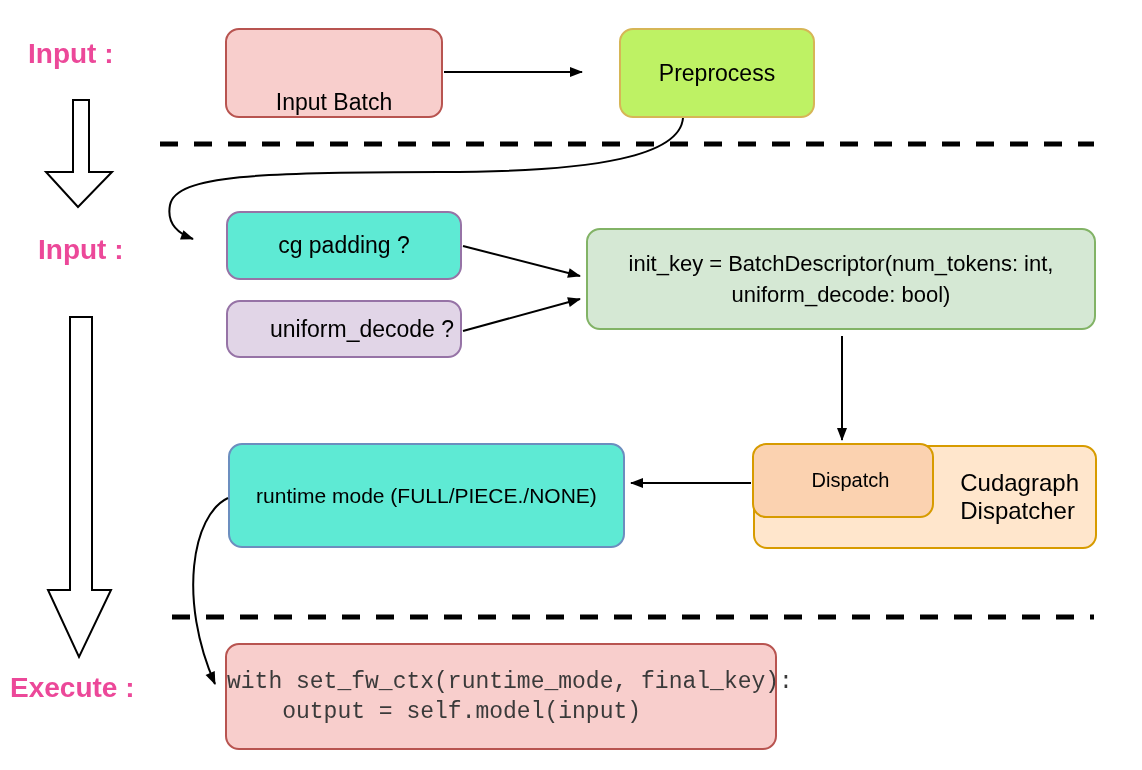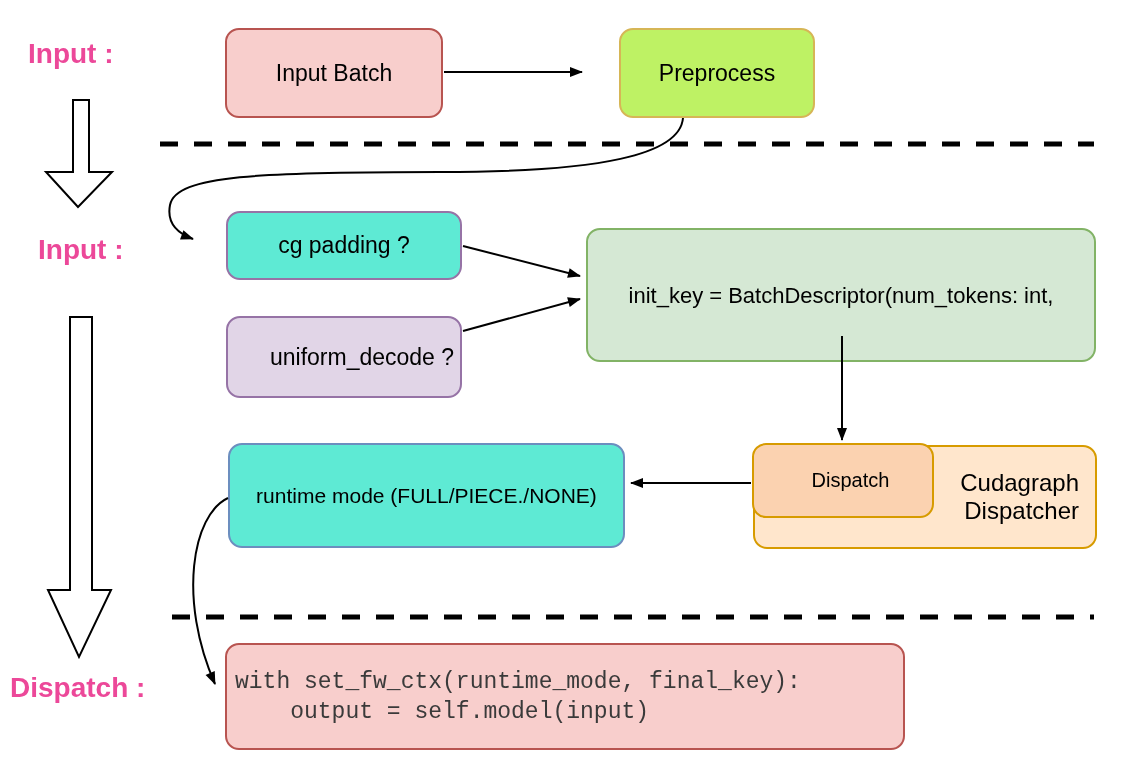--- a/index.html
+++ b/index.html
@@ -72,7 +72,7 @@
   <path d="M228,498 C192,515 178,600 215,684" fill="none" stroke="#000" stroke-width="2" marker-end="url(#arrow)"></path>
 </svg>
 
-<div class="node" id="node-input-batch" style="background-color: rgb(248, 206, 204); border-color: rgb(184, 84, 80);">
+<div class="node" id="node-input-batch" style="background-color: rgb(248, 206, 204); border-color: rgb(184, 84, 80); justify-content: flex-end;">
   <span>Input Batch</span>
 </div>
 

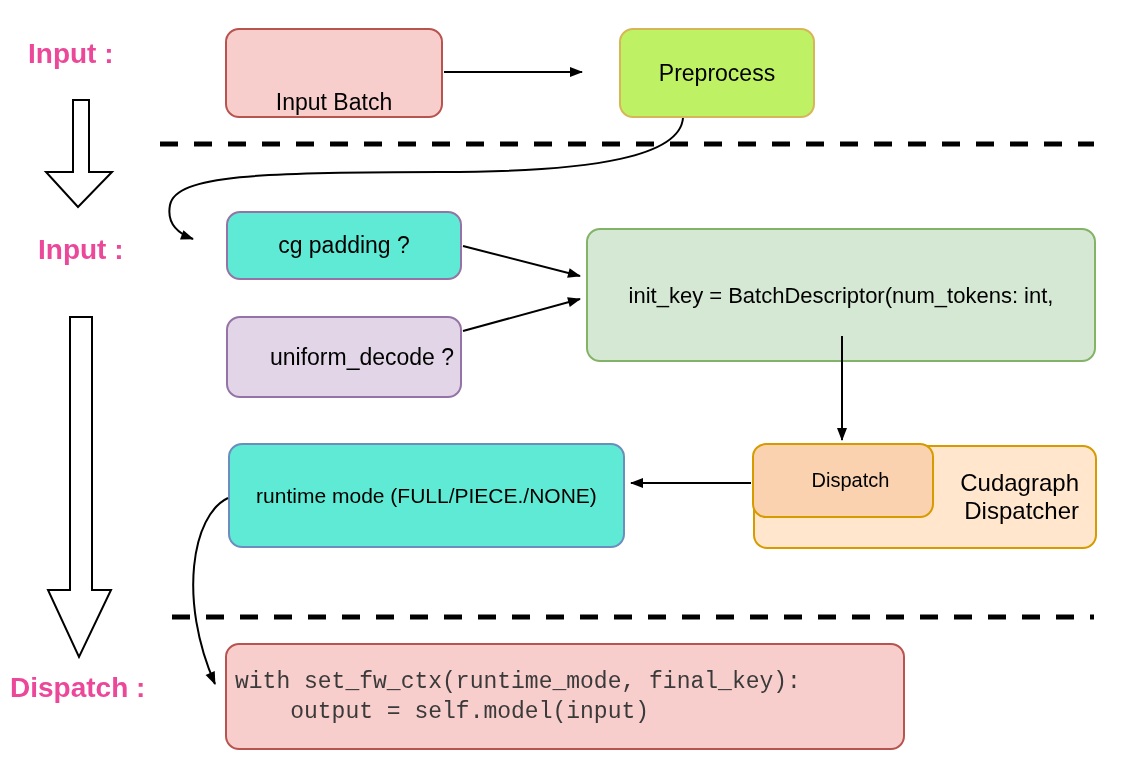--- a/index.html
+++ b/index.html
@@ -27,7 +27,7 @@
   #node-preprocess    { left:587px; top:28px;  width:196px; height:90px;  font-size:23px; }
   #node-cg-padding    { left:226px; top:211px; width:236px; height:69px;  font-size:23px; }
   #node-uniform-decode{ left:226px; top:316px; width:236px; height:82px;  font-size:23px;padding-left:36px; }
-  #node-init-key      { left:586px; top:228px; width:510px; height:134px; font-size:22px; line-height:31px; }
+  #node-init-key      { left:586px; top:228px; width:510px; height:102px; font-size:22px; line-height:31px; }
   #node-cudagraph     { left:753px; top:445px; width:344px; height:104px; font-size:24px; line-height:28px;
                         align-items:center; justify-content:flex-end; flex-direction:row; padding-right:16px; }
   #node-cudagraph .two-line { text-align:right; }

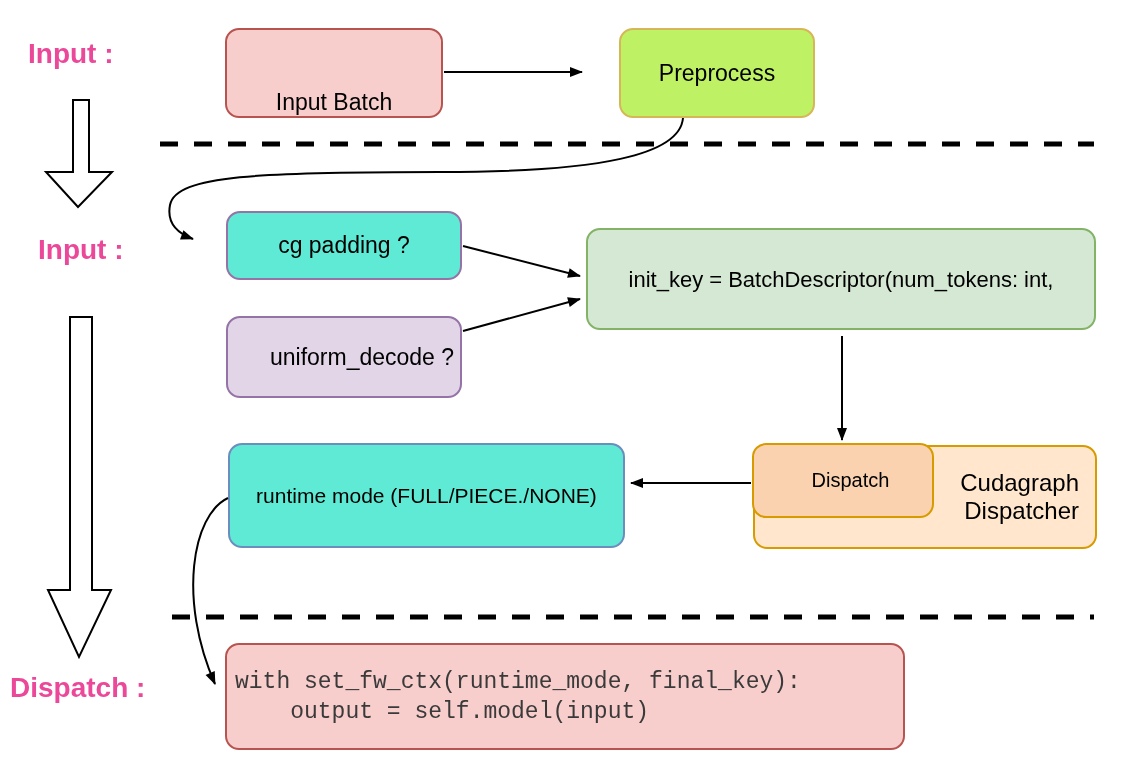--- a/index.html
+++ b/index.html
@@ -90,6 +90,7 @@
 
 <div class="node" id="node-init-key" style="background-color: rgb(213, 232, 212); border-color: rgb(130, 179, 102);">
   <span>init_key = BatchDescriptor(num_tokens: int,</span>
+  <span>uniform_decode: bool)</span>
 </div>
 
 <div class="node" id="node-cudagraph" style="background-color: rgb(255, 230, 204); border-color: rgb(215, 155, 0);">

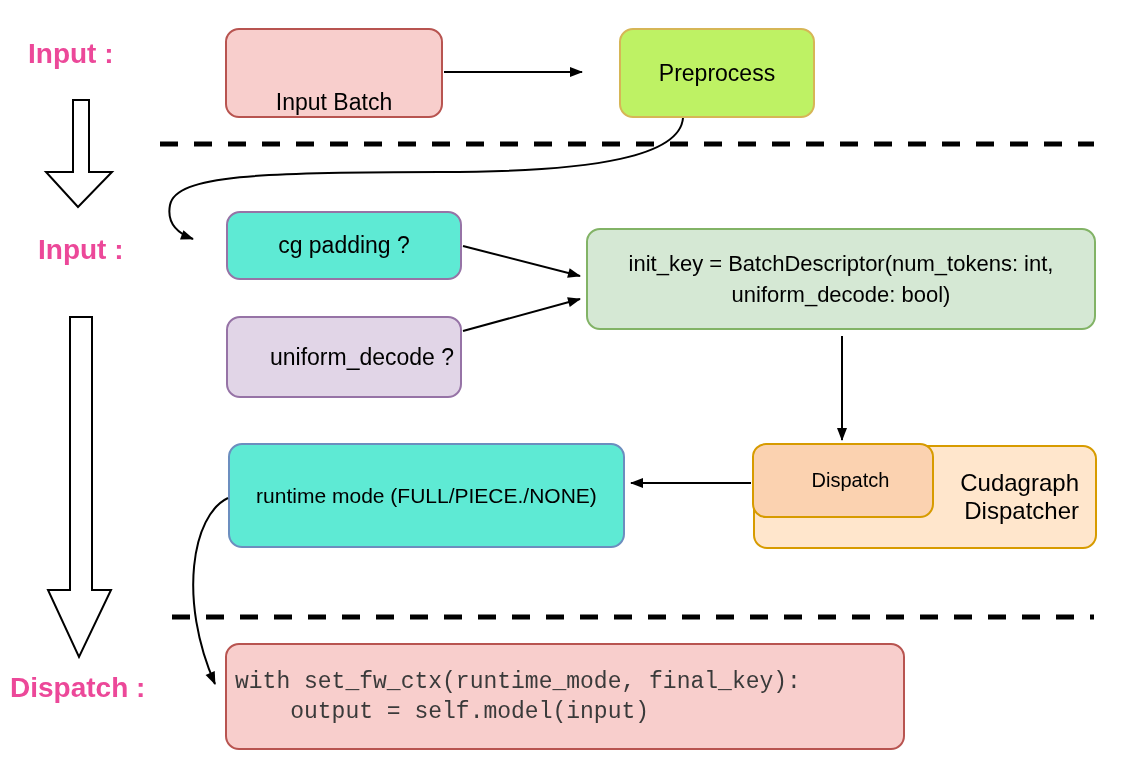--- a/index.html
+++ b/index.html
@@ -26,7 +26,7 @@
   #node-input-batch   { left:225px; top:28px;  width:218px; height:90px;  font-size:23px; }
   #node-preprocess    { left:587px; top:28px;  width:196px; height:90px;  font-size:23px; }
   #node-cg-padding    { left:226px; top:211px; width:236px; height:69px;  font-size:23px; }
-  #node-uniform-decode{ left:226px; top:316px; width:236px; height:82px;  font-size:23px;padding-left:36px; }
+  #node-uniform-decode{ left:226px; top:300px; width:236px; height:58px;  font-size:23px;padding-left:36px; }
   #node-init-key      { left:586px; top:228px; width:510px; height:102px; font-size:22px; line-height:31px; }
   #node-cudagraph     { left:753px; top:445px; width:344px; height:104px; font-size:24px; line-height:28px;
                         align-items:center; justify-content:flex-end; flex-direction:row; padding-right:16px; }

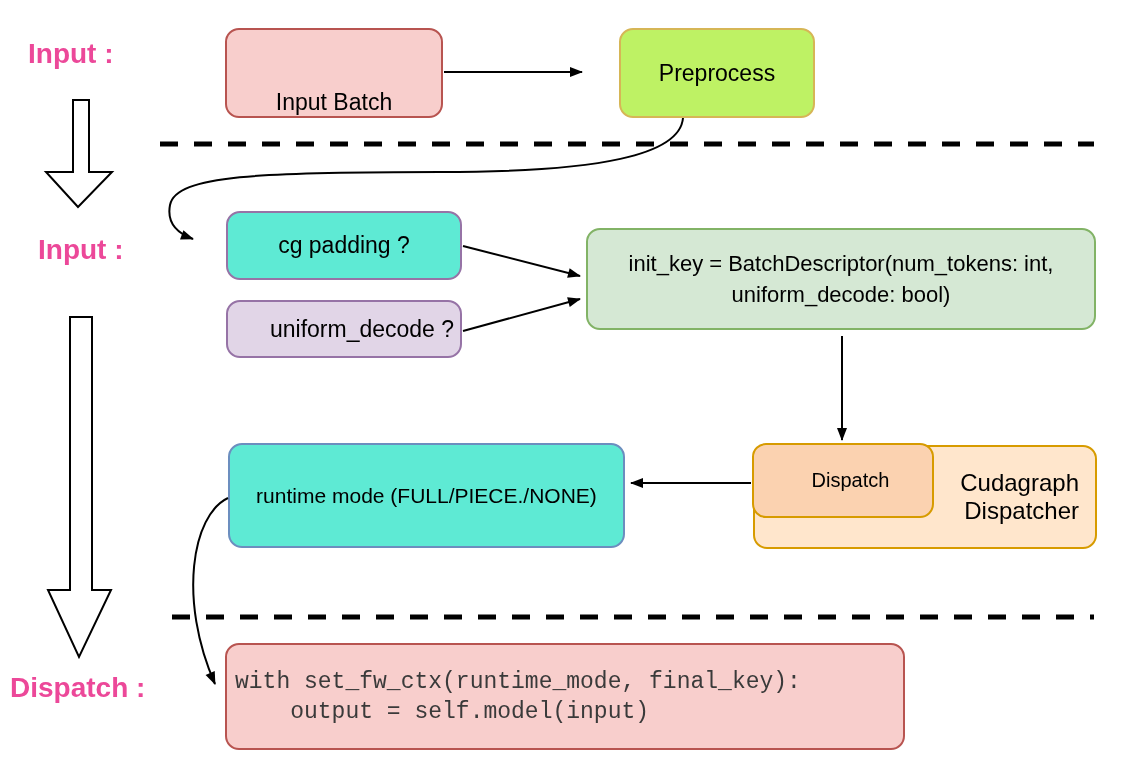--- a/index.html
+++ b/index.html
@@ -30,7 +30,7 @@
   #node-init-key      { left:586px; top:228px; width:510px; height:102px; font-size:22px; line-height:31px; }
   #node-cudagraph     { left:753px; top:445px; width:344px; height:104px; font-size:24px; line-height:28px;
                         align-items:center; justify-content:flex-end; flex-direction:row; padding-right:16px; }
-  #node-cudagraph .two-line { text-align:right; }
+  #node-cudagraph .two-line { text-align:left; }
   #node-dispatch      { left:752px; top:443px; width:182px; height:75px;  font-size:20px; z-index:2; }
   #node-runtime-mode  { left:228px; top:443px; width:397px; height:105px; font-size:21px; line-height:32px; }
   #node-execute-code  {

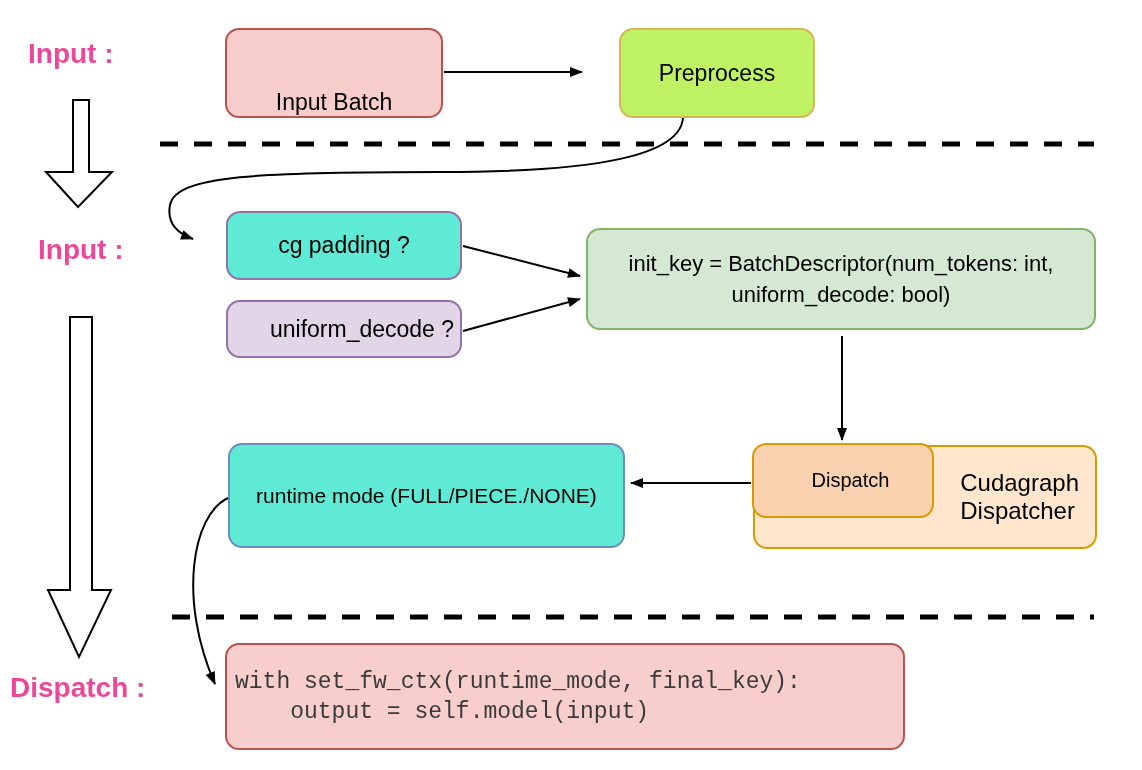--- a/index.html
+++ b/index.html
@@ -47,7 +47,7 @@
 
 <div class="stage-label" id="label-input">Input :</div>
 <div class="stage-label" id="label-plan">Input :</div>
-<div class="stage-label" id="label-execute">Dispatch :</div>
+<div class="stage-label" id="label-execute">Execute :</div>
 
 <svg id="connector-layer" width="1142" height="770" viewBox="0 0 1142 770">
   <defs>

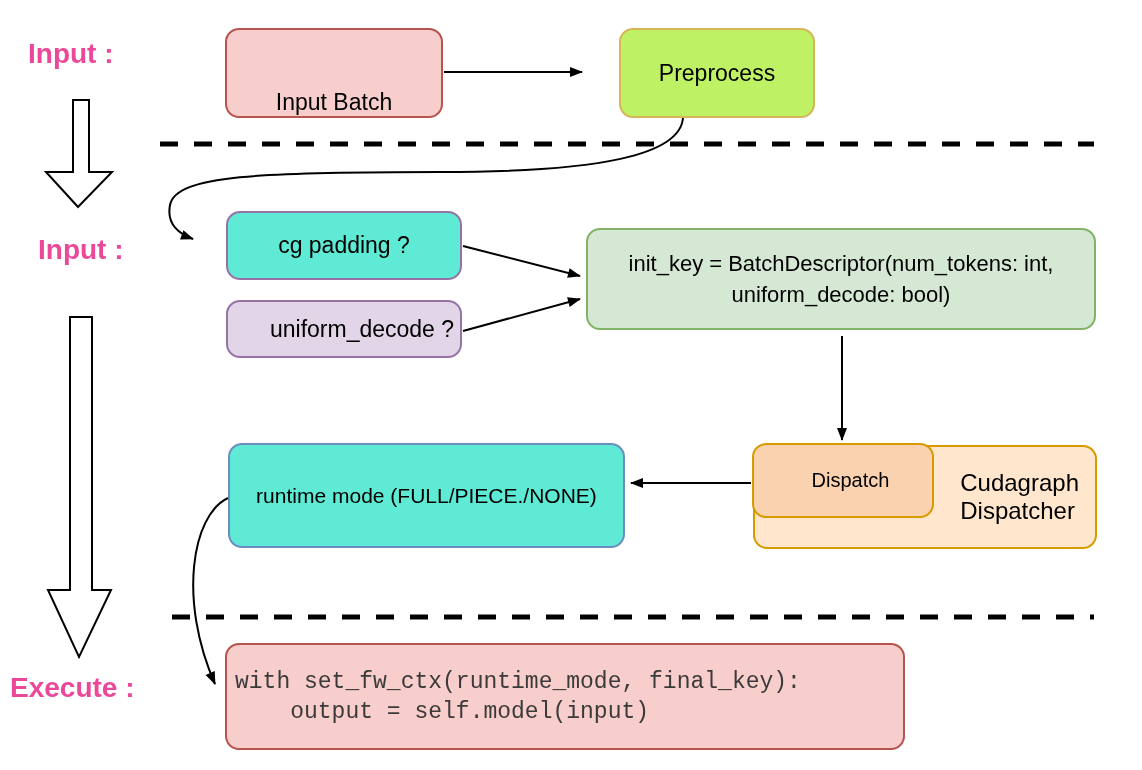--- a/index.html
+++ b/index.html
@@ -34,9 +34,9 @@
   #node-dispatch      { left:752px; top:443px; width:182px; height:75px;  font-size:20px; z-index:2; }
   #node-runtime-mode  { left:228px; top:443px; width:397px; height:105px; font-size:21px; line-height:32px; }
   #node-execute-code  {
-    left:225px; top:643px; width:680px; height:107px;
+    left:225px; top:643px; width:552px; height:107px;
     font-family:"Liberation Mono", monospace; font-size:23px; line-height:30px;
-    color:#3a3a3a; align-items:flex-start; text-align:center; padding-left:8px;
+    color:#3a3a3a; align-items:flex-start; text-align:center; padding-left:0;
     white-space:pre;
   }
 

